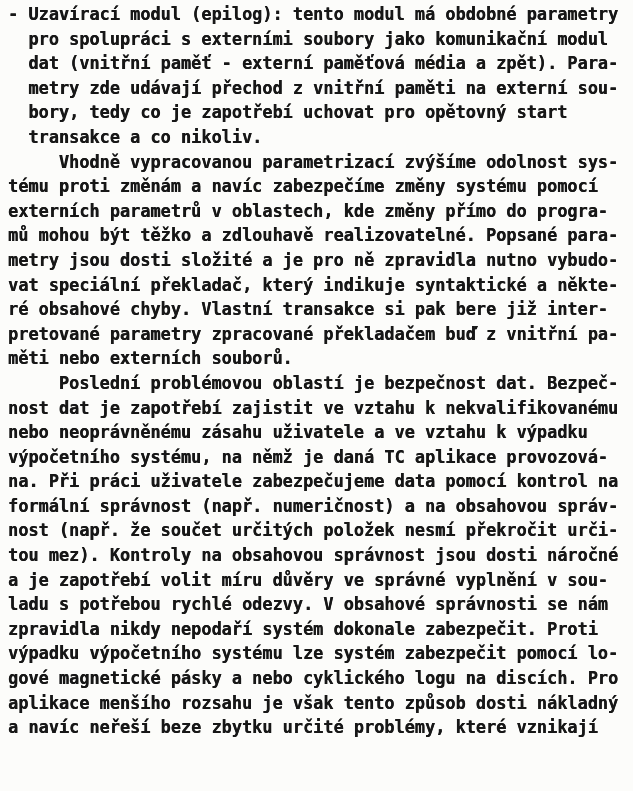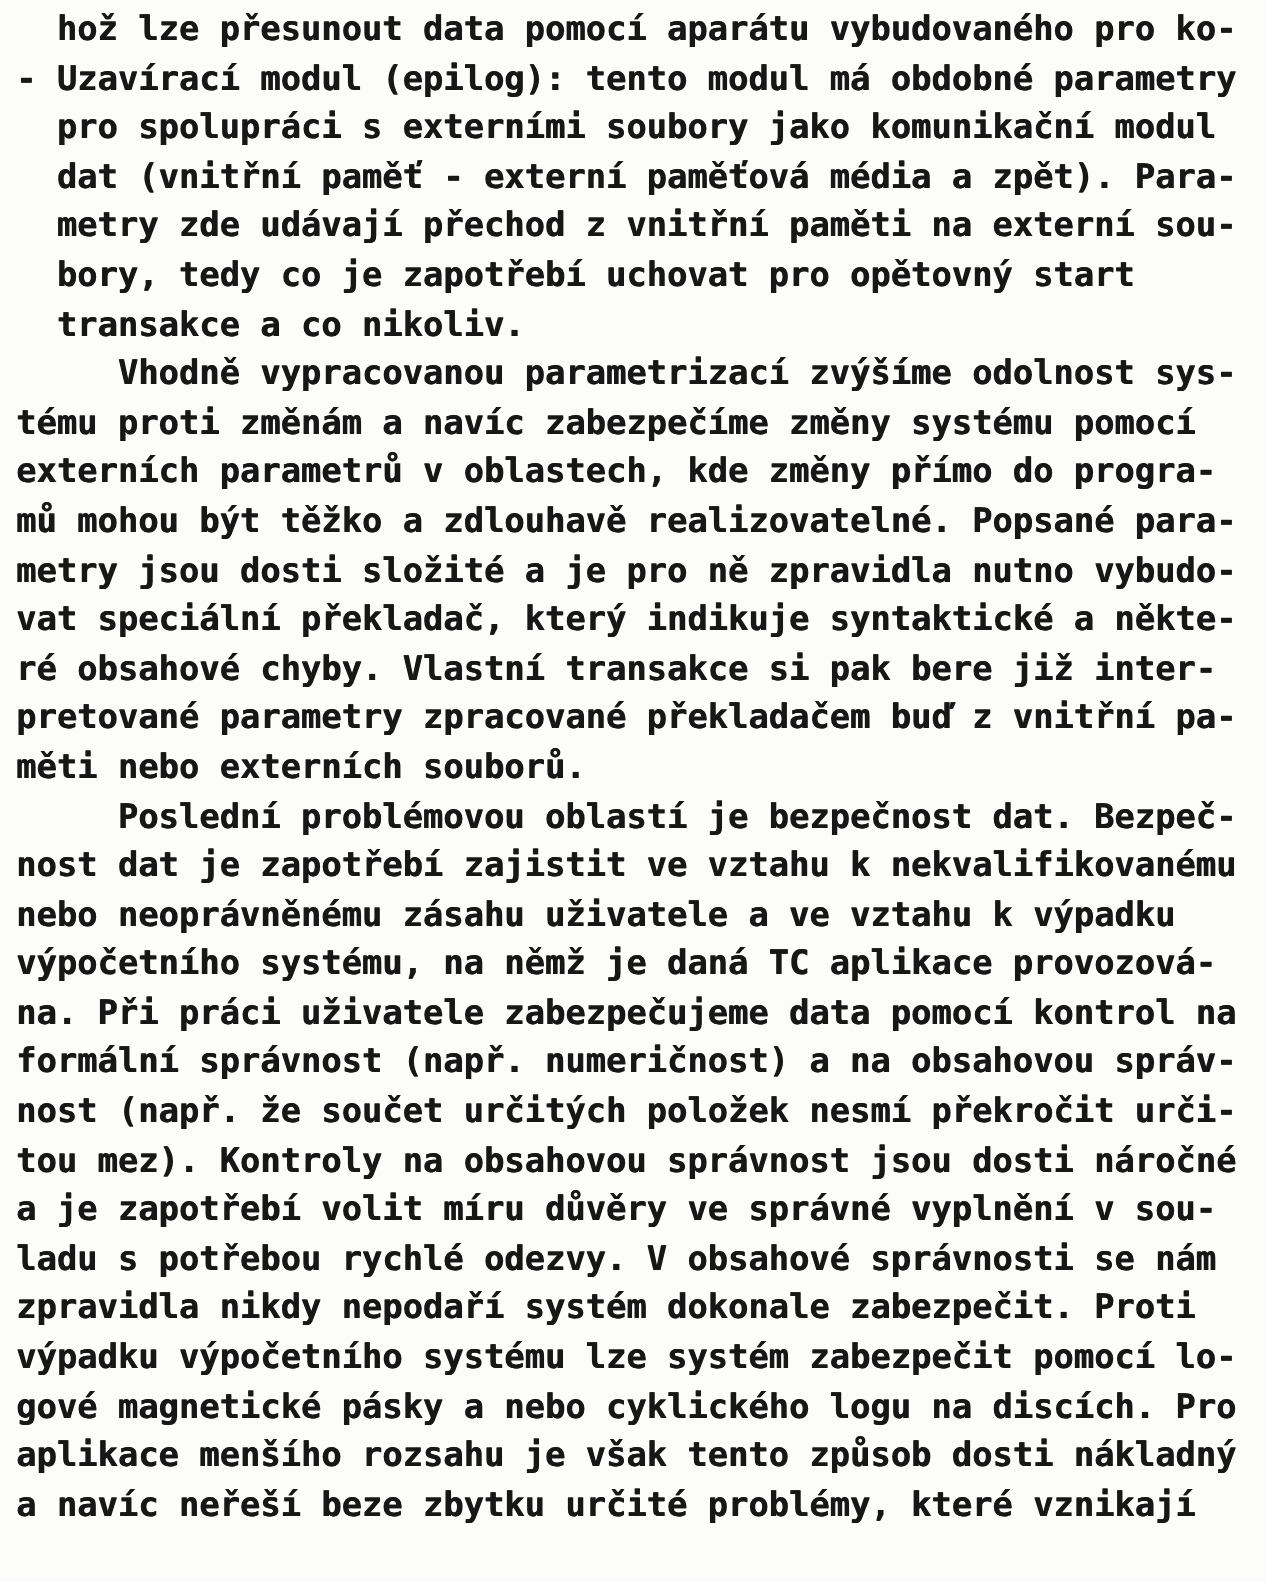--- a/index.html
+++ b/index.html
@@ -36,7 +36,7 @@
 <body>
 
 <div class="page">
-  <div class="block"><div class="line">  hož lze přesunout data pomocí aparátu vybudovaného pro ko-</div></div>
+  <div class="block"></div>
   <div class="block"><div class="line">- Uzavírací modul (epilog): tento modul má obdobné parametry</div><div class="line">  pro spolupráci s externími soubory jako komunikační modul</div><div class="line">  dat (vnitřní paměť - externí paměťová média a zpět). Para-</div><div class="line">  metry zde udávají přechod z vnitřní paměti na externí sou-</div><div class="line">  bory, tedy co je zapotřebí uchovat pro opětovný start</div><div class="line">  transakce a co nikoliv.</div></div>
   <div class="block"><div class="line">     Vhodně vypracovanou parametrizací zvýšíme odolnost sys-</div><div class="line">tému proti změnám a navíc zabezpečíme změny systému pomocí</div><div class="line">externích parametrů v oblastech, kde změny přímo do progra-</div><div class="line">mů mohou být těžko a zdlouhavě realizovatelné. Popsané para-</div><div class="line">metry jsou dosti složité a je pro ně zpravidla nutno vybudo-</div><div class="line">vat speciální překladač, který indikuje syntaktické a někte-</div><div class="line">ré obsahové chyby. Vlastní transakce si pak bere již inter-</div><div class="line">pretované parametry zpracované překladačem buď z vnitřní pa-</div><div class="line">měti nebo externích souborů.</div></div>
   <div class="block"><div class="line">     Poslední problémovou oblastí je bezpečnost dat. Bezpeč-</div><div class="line">nost dat je zapotřebí zajistit ve vztahu k nekvalifikovanému</div><div class="line">nebo neoprávněnému zásahu uživatele a ve vztahu k výpadku</div><div class="line">výpočetního systému, na němž je daná TC aplikace provozová-</div><div class="line">na. Při práci uživatele zabezpečujeme data pomocí kontrol na</div><div class="line">formální správnost (např. numeričnost) a na obsahovou správ-</div><div class="line">nost (např. že součet určitých položek nesmí překročit urči-</div><div class="line">tou mez). Kontroly na obsahovou správnost jsou dosti náročné</div><div class="line">a je zapotřebí volit míru důvěry ve správné vyplnění v sou-</div><div class="line">ladu s potřebou rychlé odezvy. V obsahové správnosti se nám</div><div class="line">zpravidla nikdy nepodaří systém dokonale zabezpečit. Proti</div><div class="line">výpadku výpočetního systému lze systém zabezpečit pomocí lo-</div><div class="line">gové magnetické pásky a nebo cyklického logu na discích. Pro</div><div class="line">aplikace menšího rozsahu je však tento způsob dosti nákladný</div><div class="line">a navíc neřeší beze zbytku určité problémy, které vznikají</div></div>

